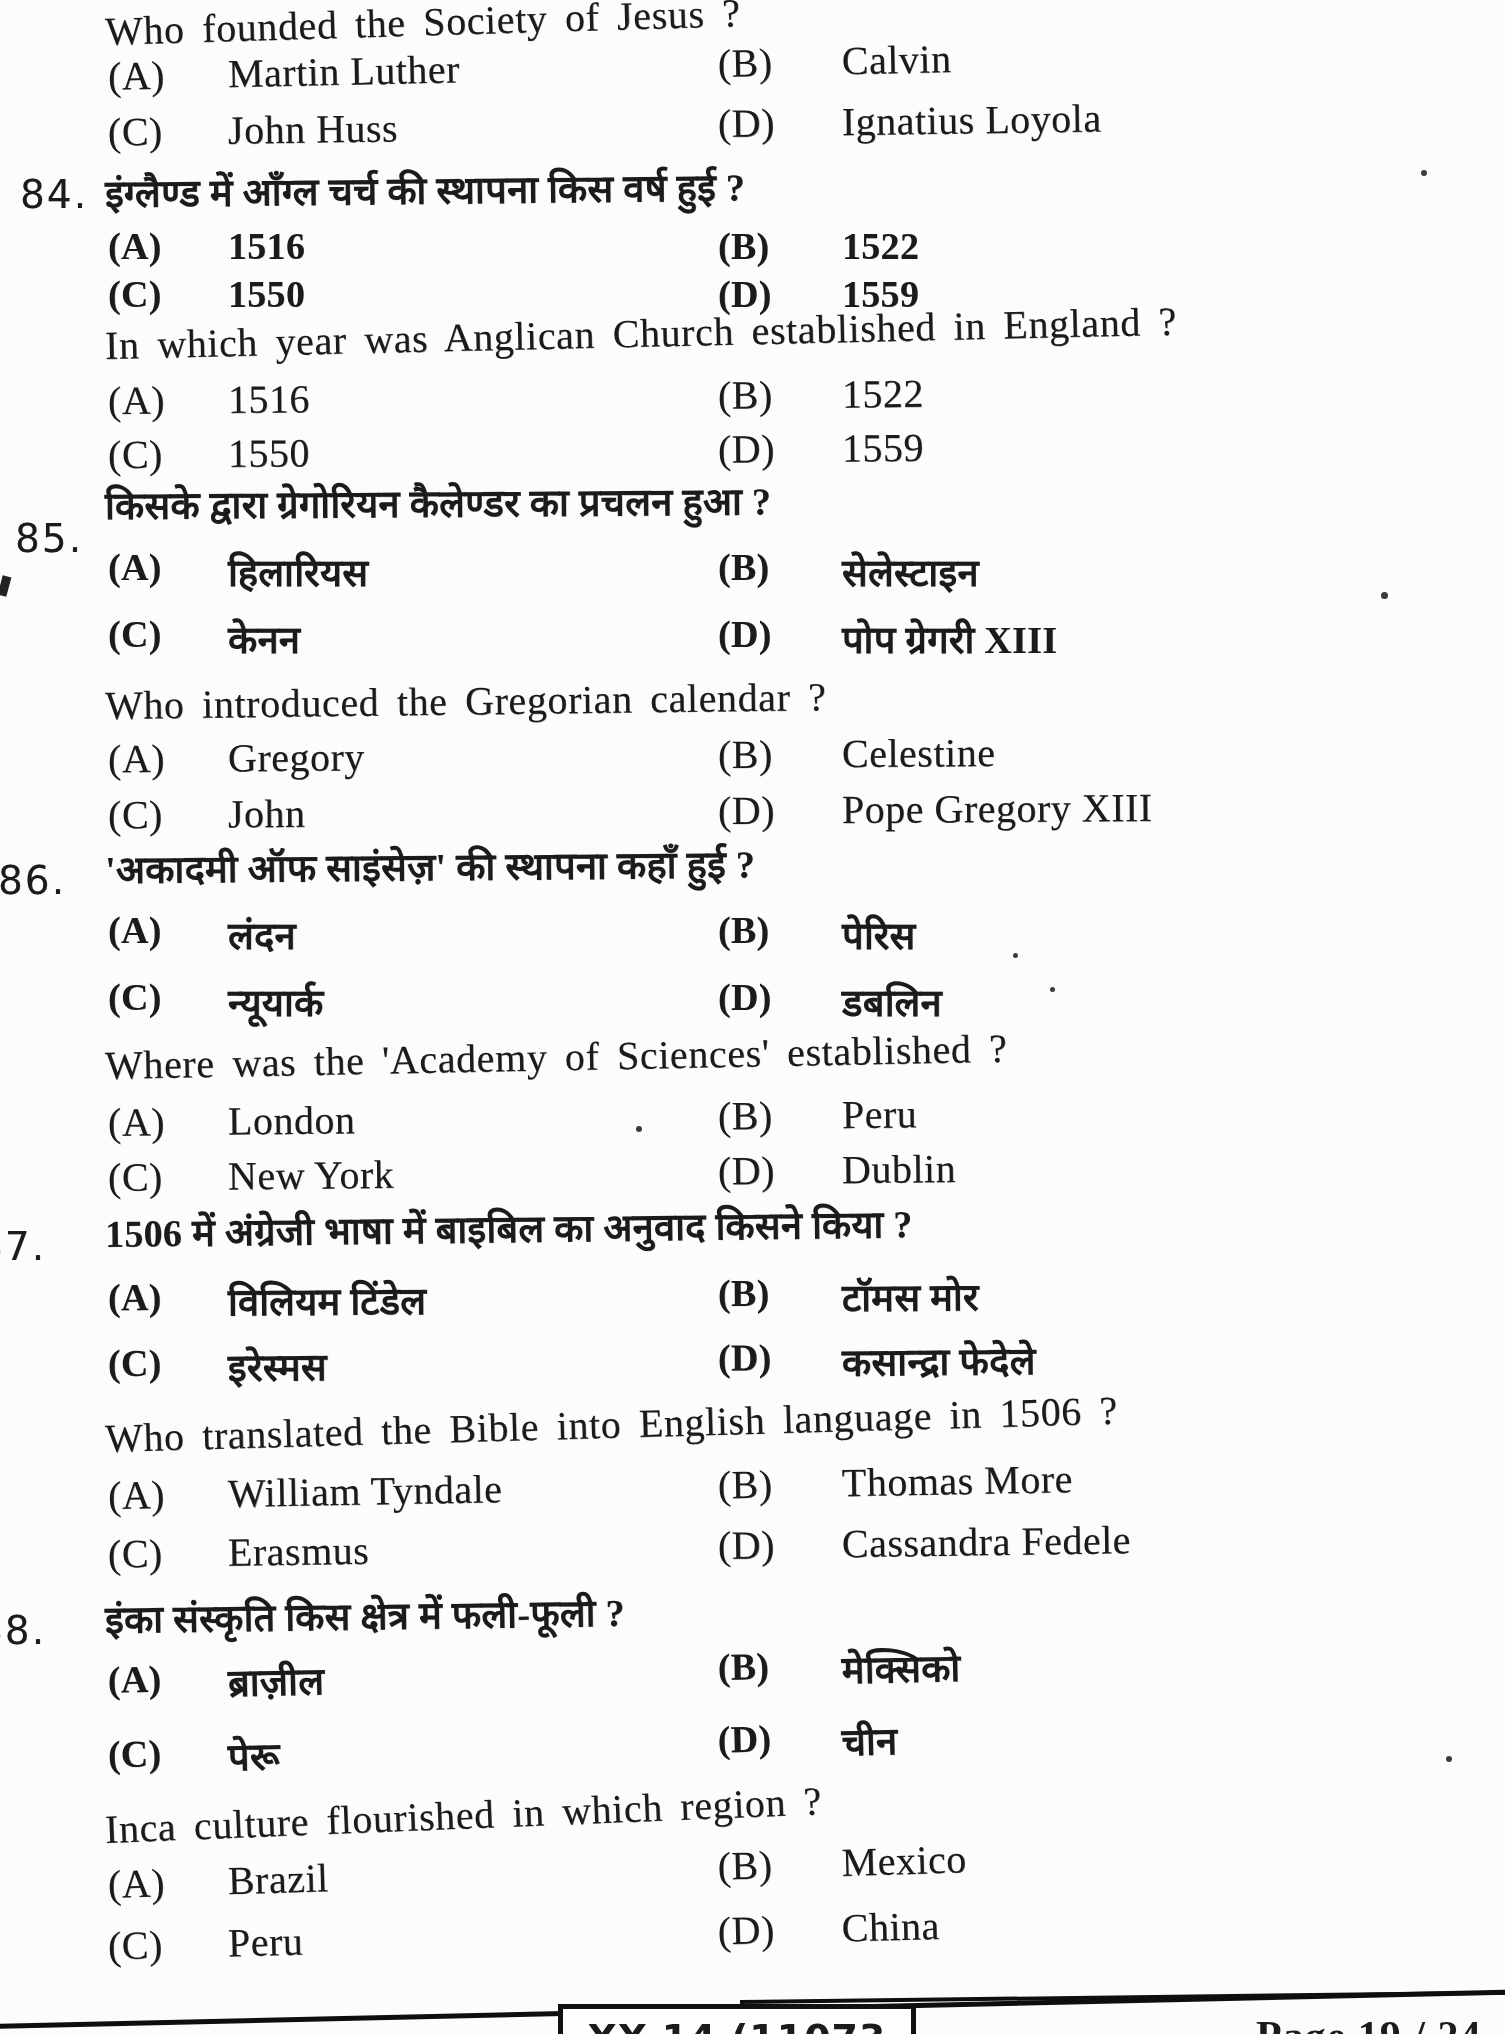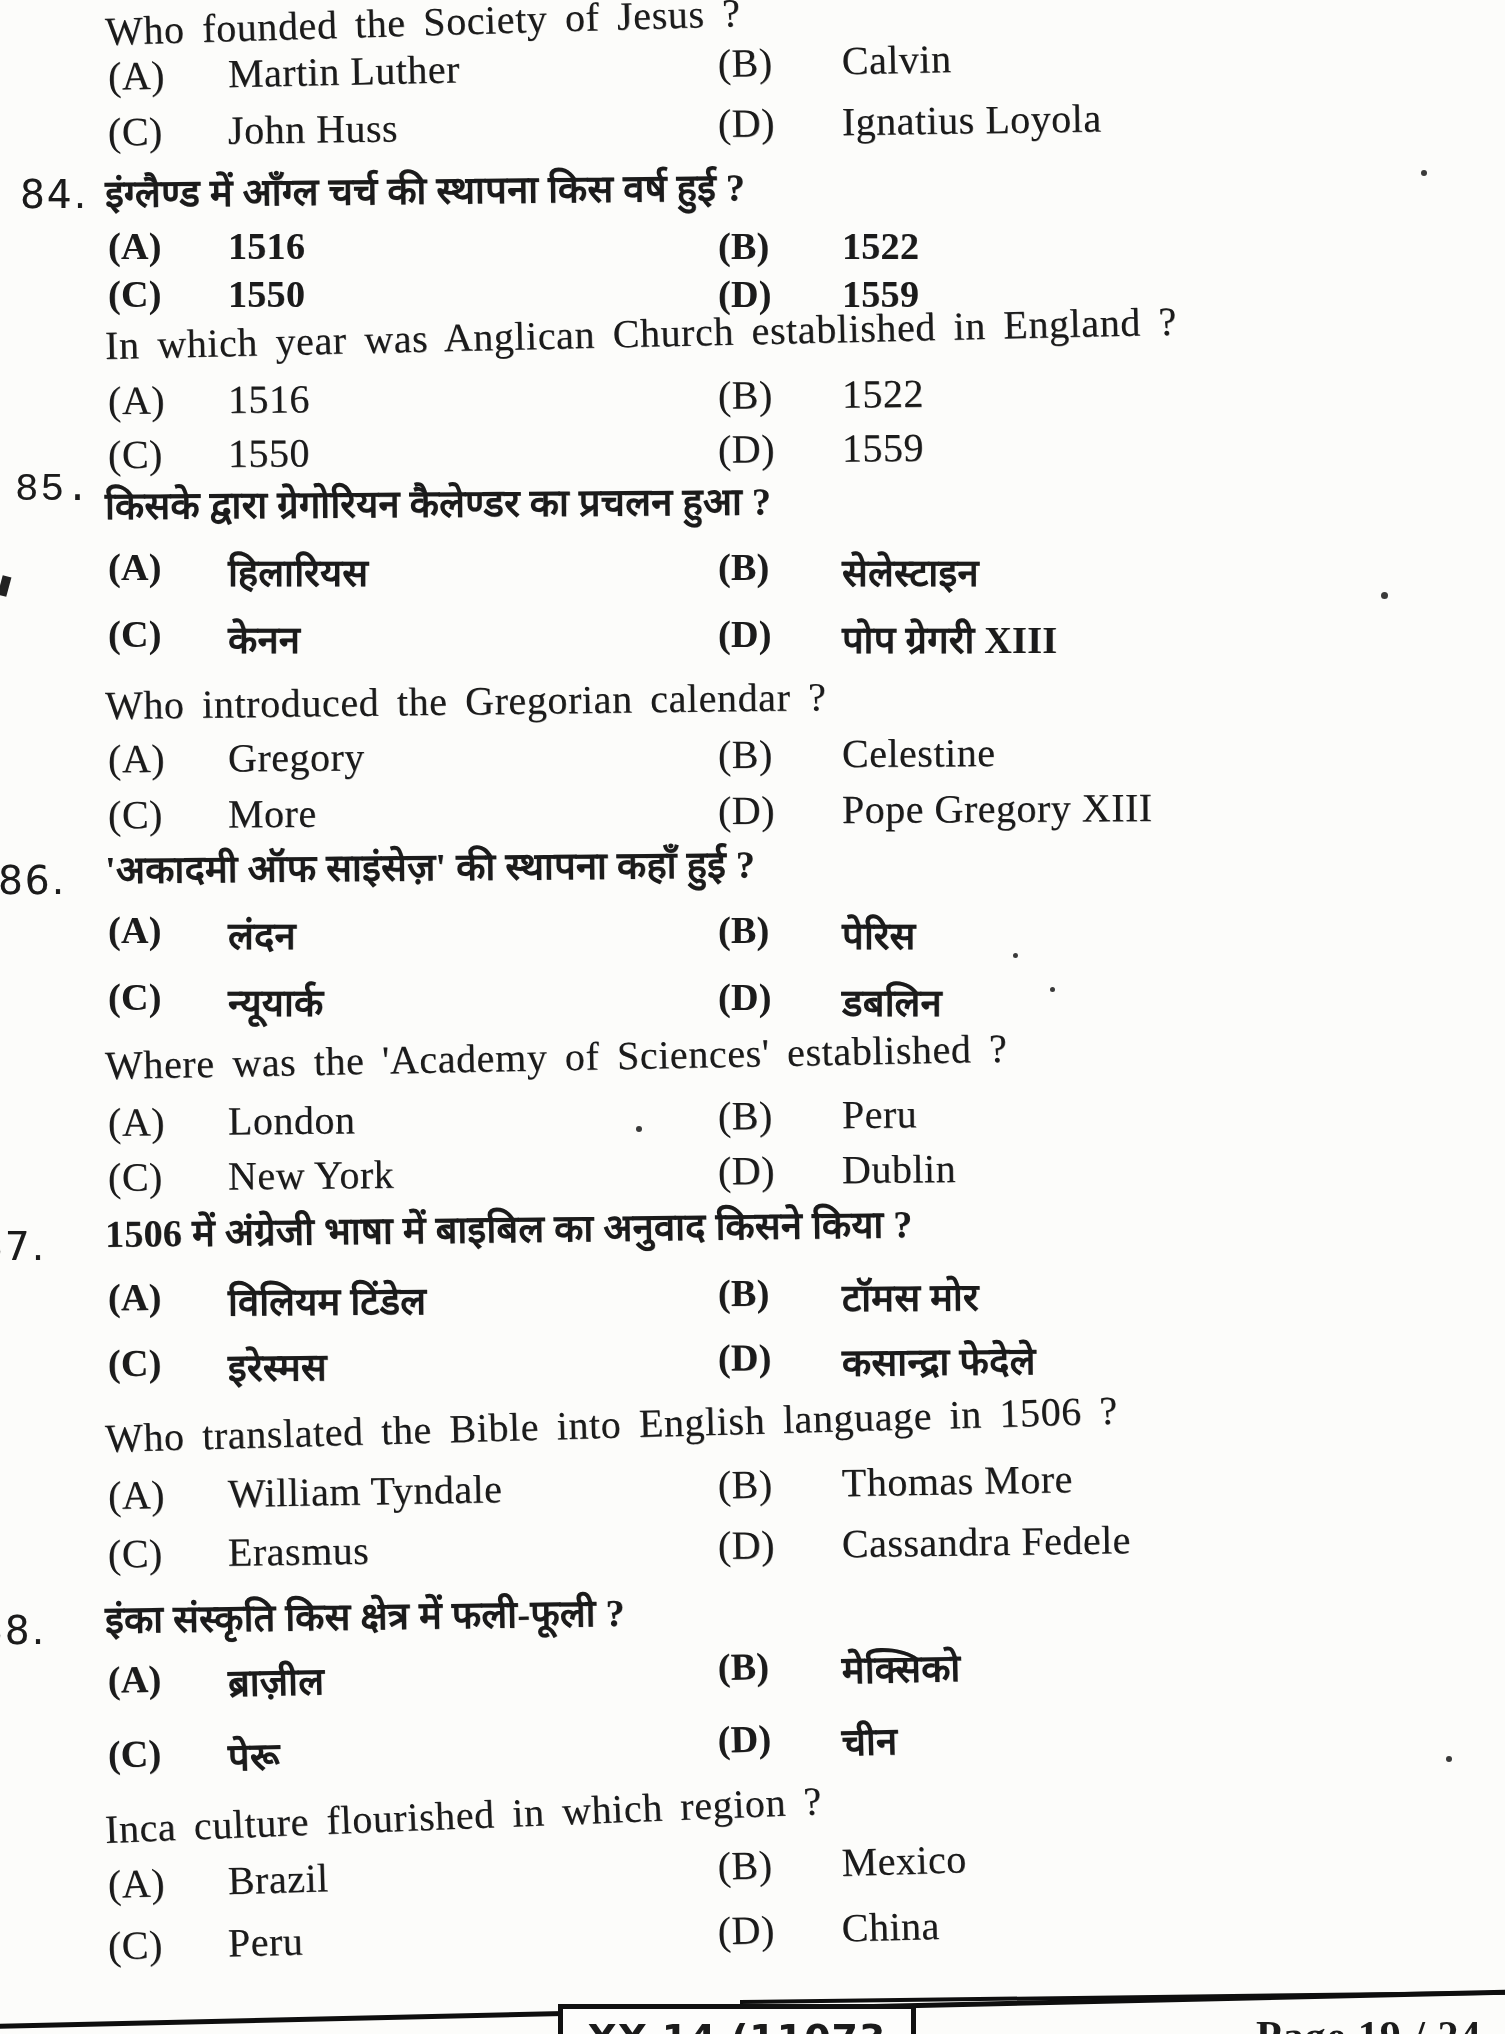--- a/index.html
+++ b/index.html
@@ -143,7 +143,7 @@
     <span class="tb">1559</span>
   </div>
 
-  <div class="num" style="top:468px; left:15px;font-family:Liberation Mono, monospace;">85.</div>
+  <div class="num" style="top:516px; left:15px;">85.</div>
   <div class="q hi" style="top:478px; transform:rotate(-0.4deg);"><span>किसके द्वारा ग्रेगोरियन कैलेण्डर का प्रचलन हुआ ?</span></div>
   <div class="orow hi" style="top:545px;">
     <span class="la">(A)</span>

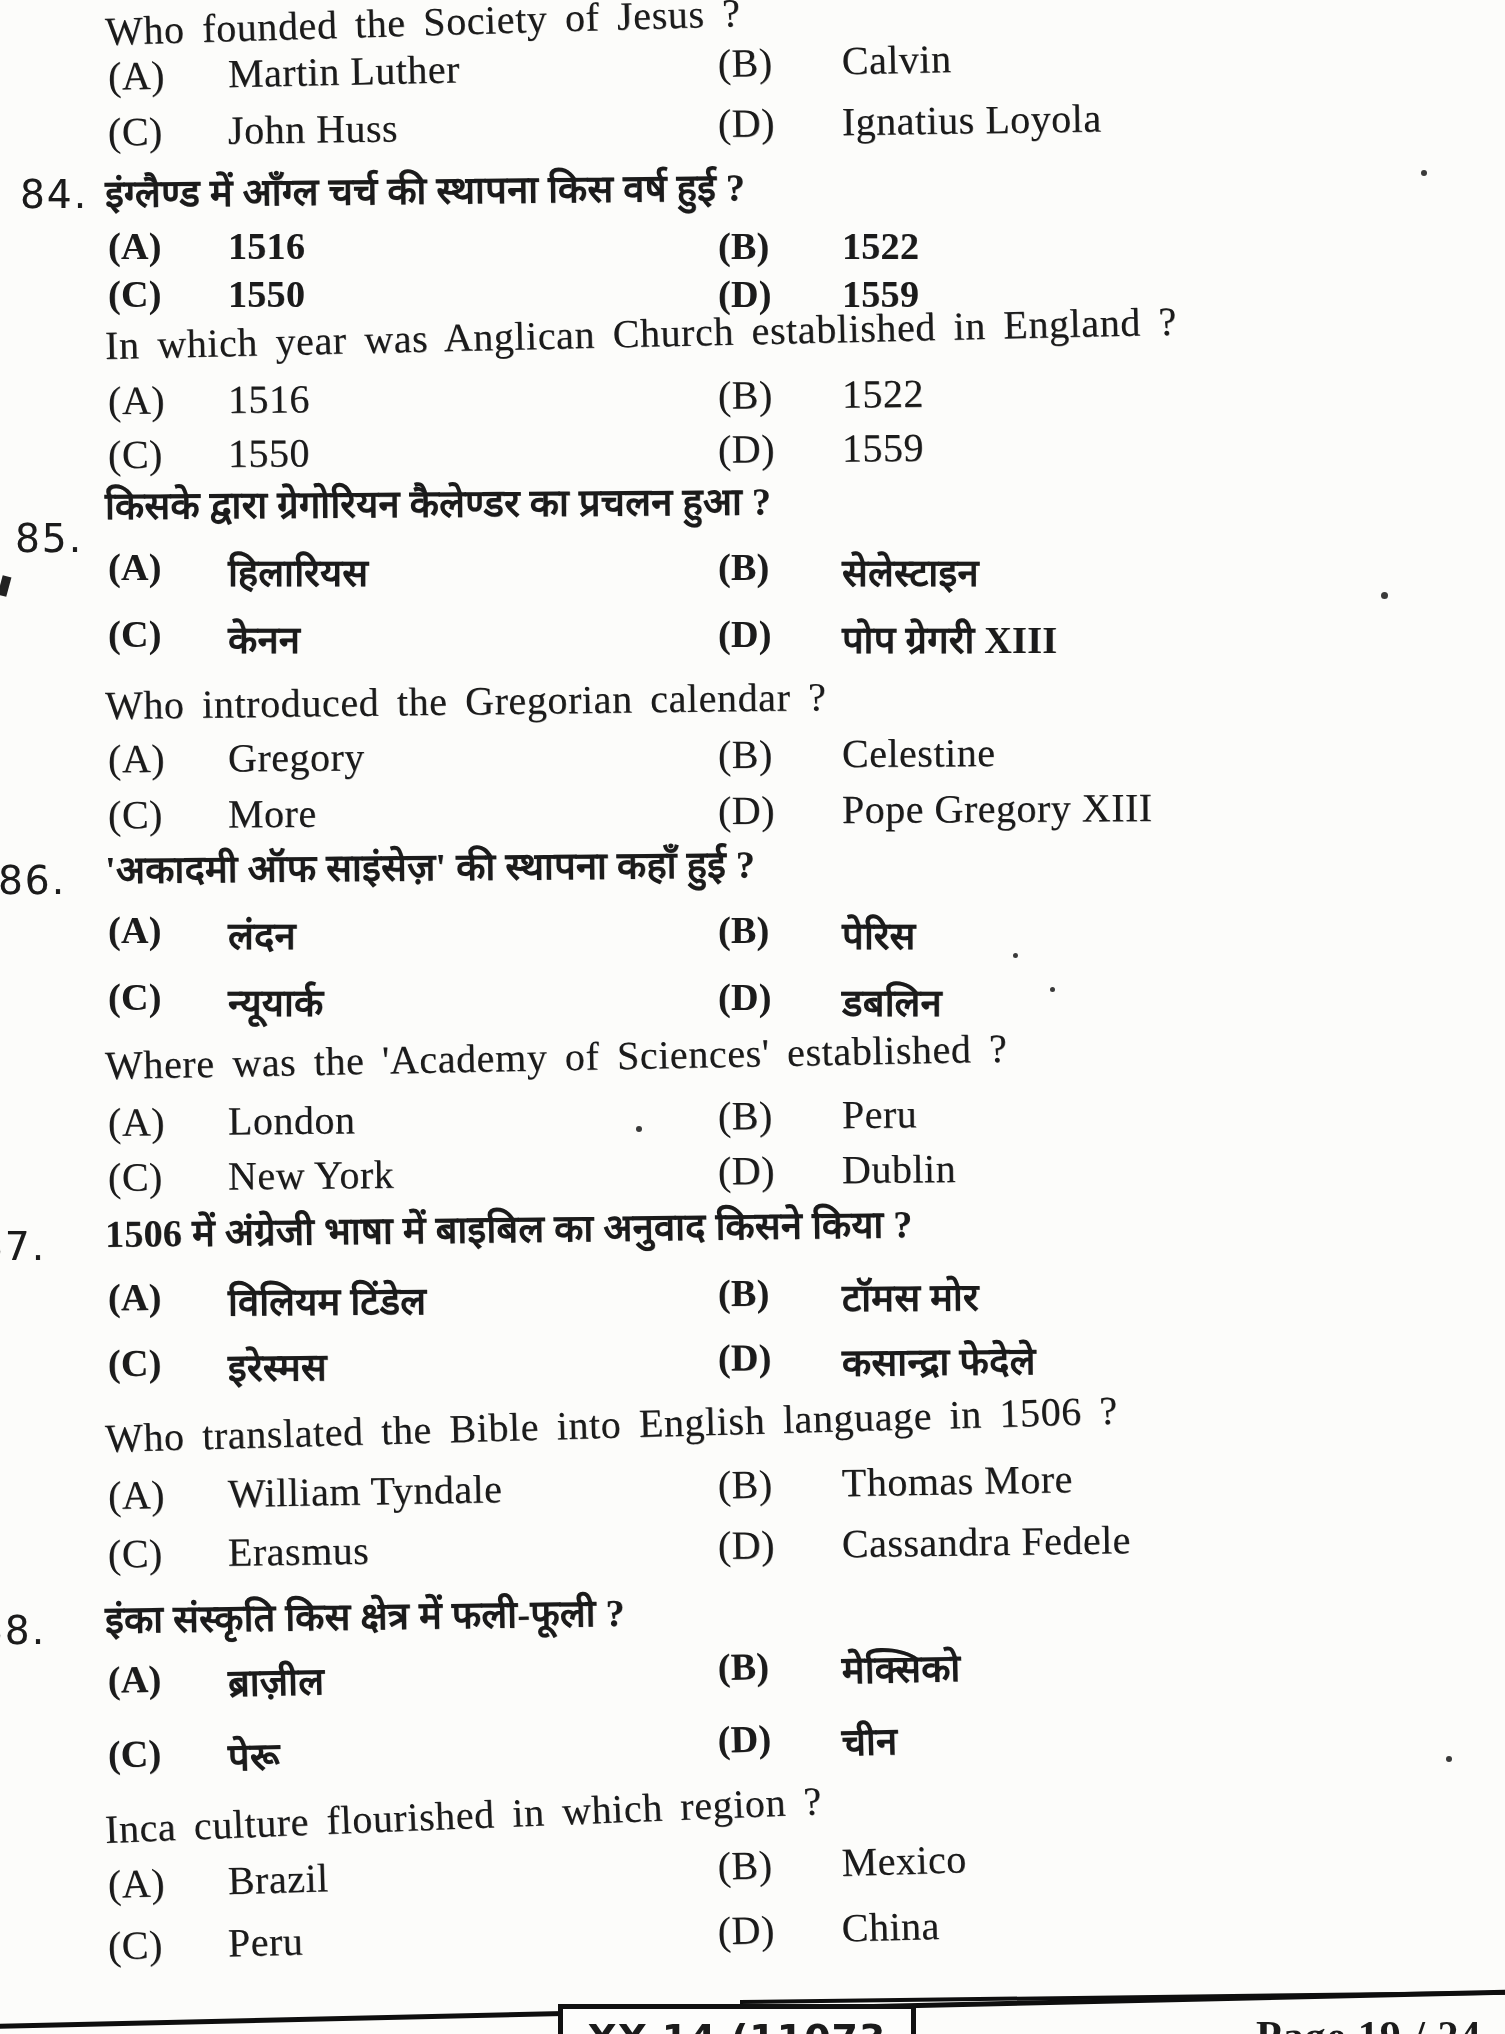--- a/index.html
+++ b/index.html
@@ -166,7 +166,7 @@
   </div>
   <div class="orow en" style="top:792px; transform:rotate(-0.4deg);">
     <span class="la">(C)</span>
-    <span class="ta">More</span>
+    <span class="ta">John</span>
     <span class="lb">(D)</span>
     <span class="tb">Pope Gregory XIII</span>
   </div>

